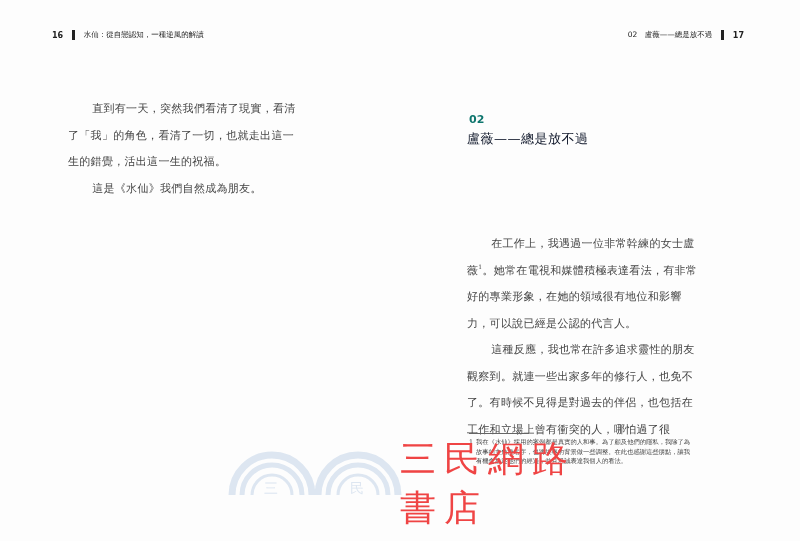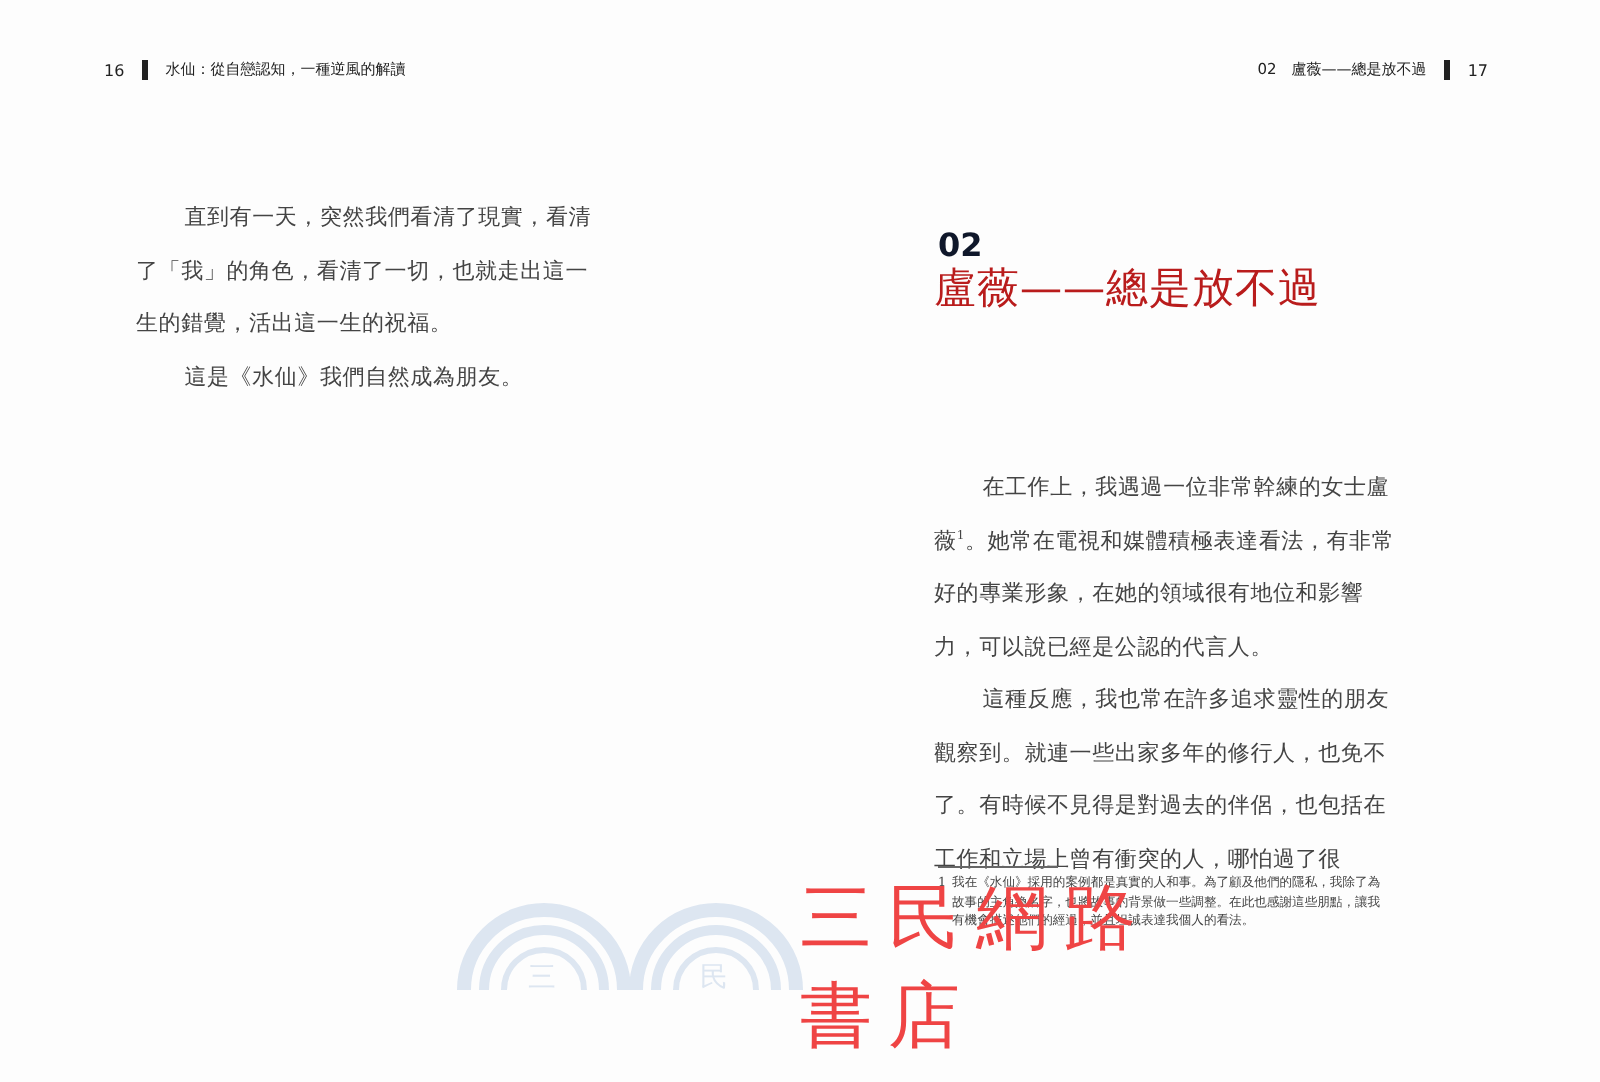--- a/index.html
+++ b/index.html
@@ -14,7 +14,7 @@
       position: absolute; top: 30px; font-family: "DejaVu Sans", "Liberation Sans", sans-serif;
       font-size: 7.5px; color: #222; display: flex; align-items: center; white-space: nowrap;
     }
-    .running-head .pnum { font-weight: normal; font-size: 8px; text-align: center; }
+    .running-head .pnum { font-weight: bold; font-size: 8px; text-align: center; }
     .running-head .bar { display: inline-block; width: 2.5px; height: 10px; background: #222; margin: 0 9px; }
     .left-head { left: 52px; }
     .right-head { right: 56px; }

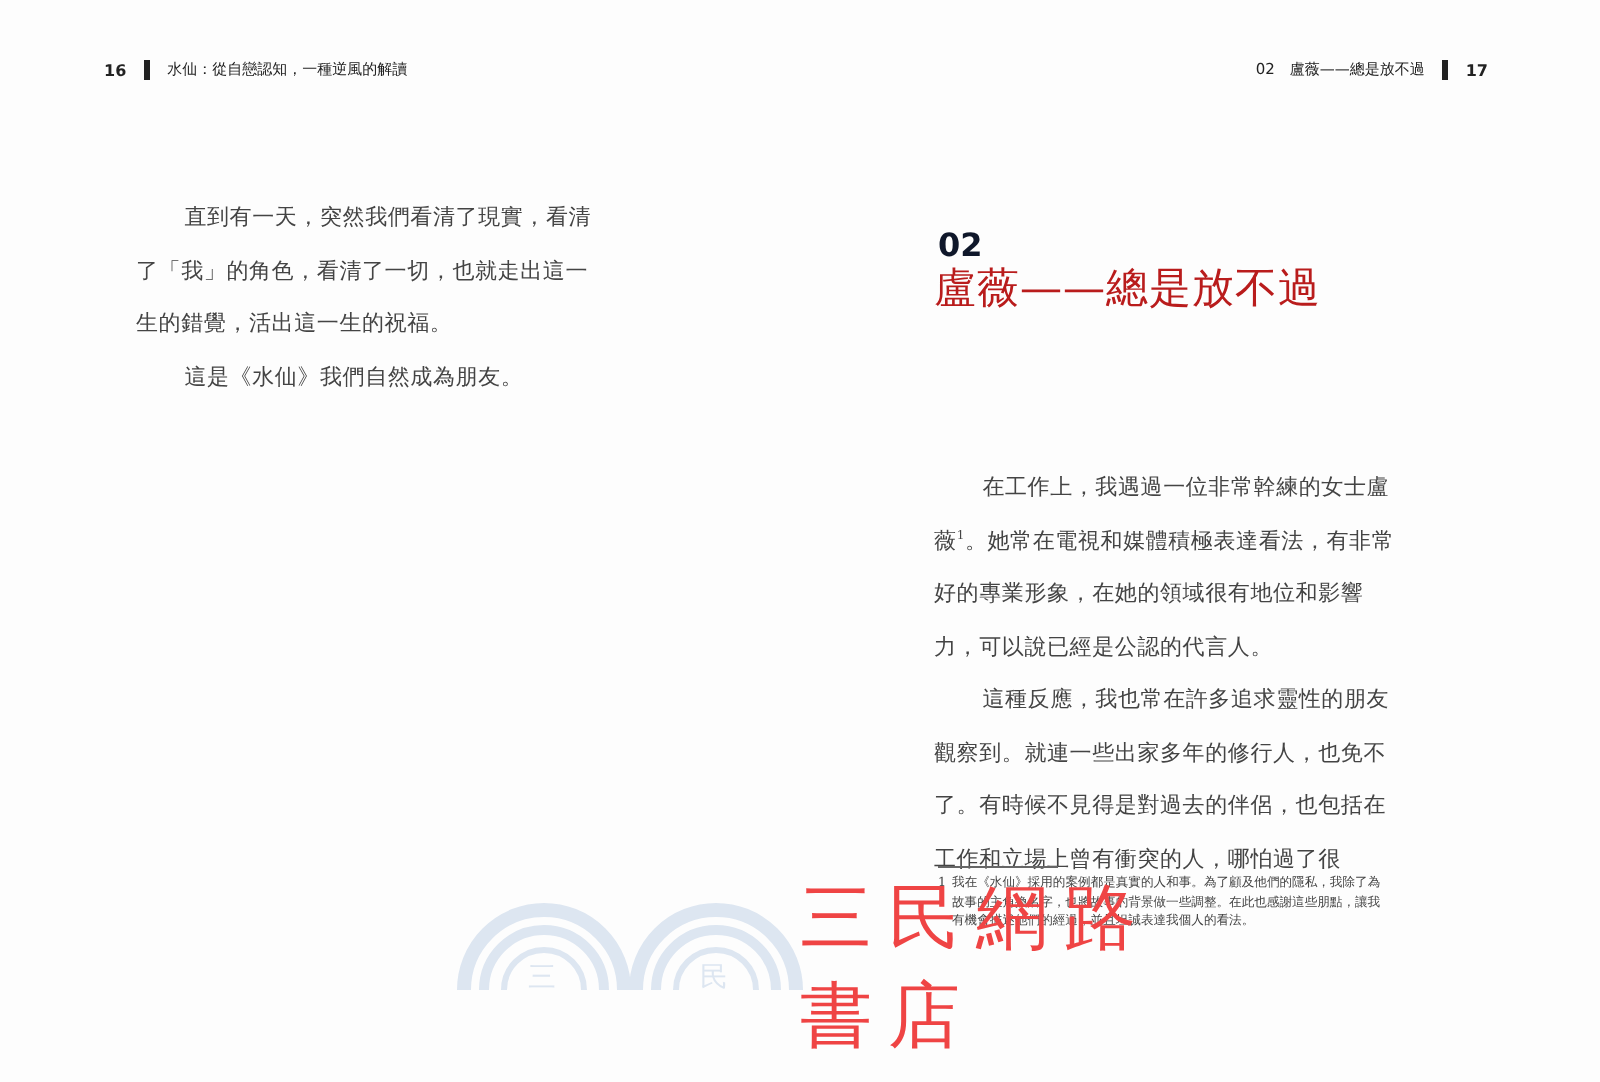--- a/index.html
+++ b/index.html
@@ -26,7 +26,7 @@
     .right-body { left: 467px; top: 231px; width: 232px; }
     .chapter-num {
       position: absolute; left: 469px; top: 113px; font-family: "DejaVu Sans", "Liberation Sans", sans-serif;
-      font-size: 16px; font-weight: bold; color: #0f172a;
+      font-size: 11px; font-weight: bold; color: #0f766e;
     }
     .chapter-title {
       position: absolute; left: 467px; top: 130px; font-size: 21px; color: #b91c1c; letter-spacing: 0.5px;

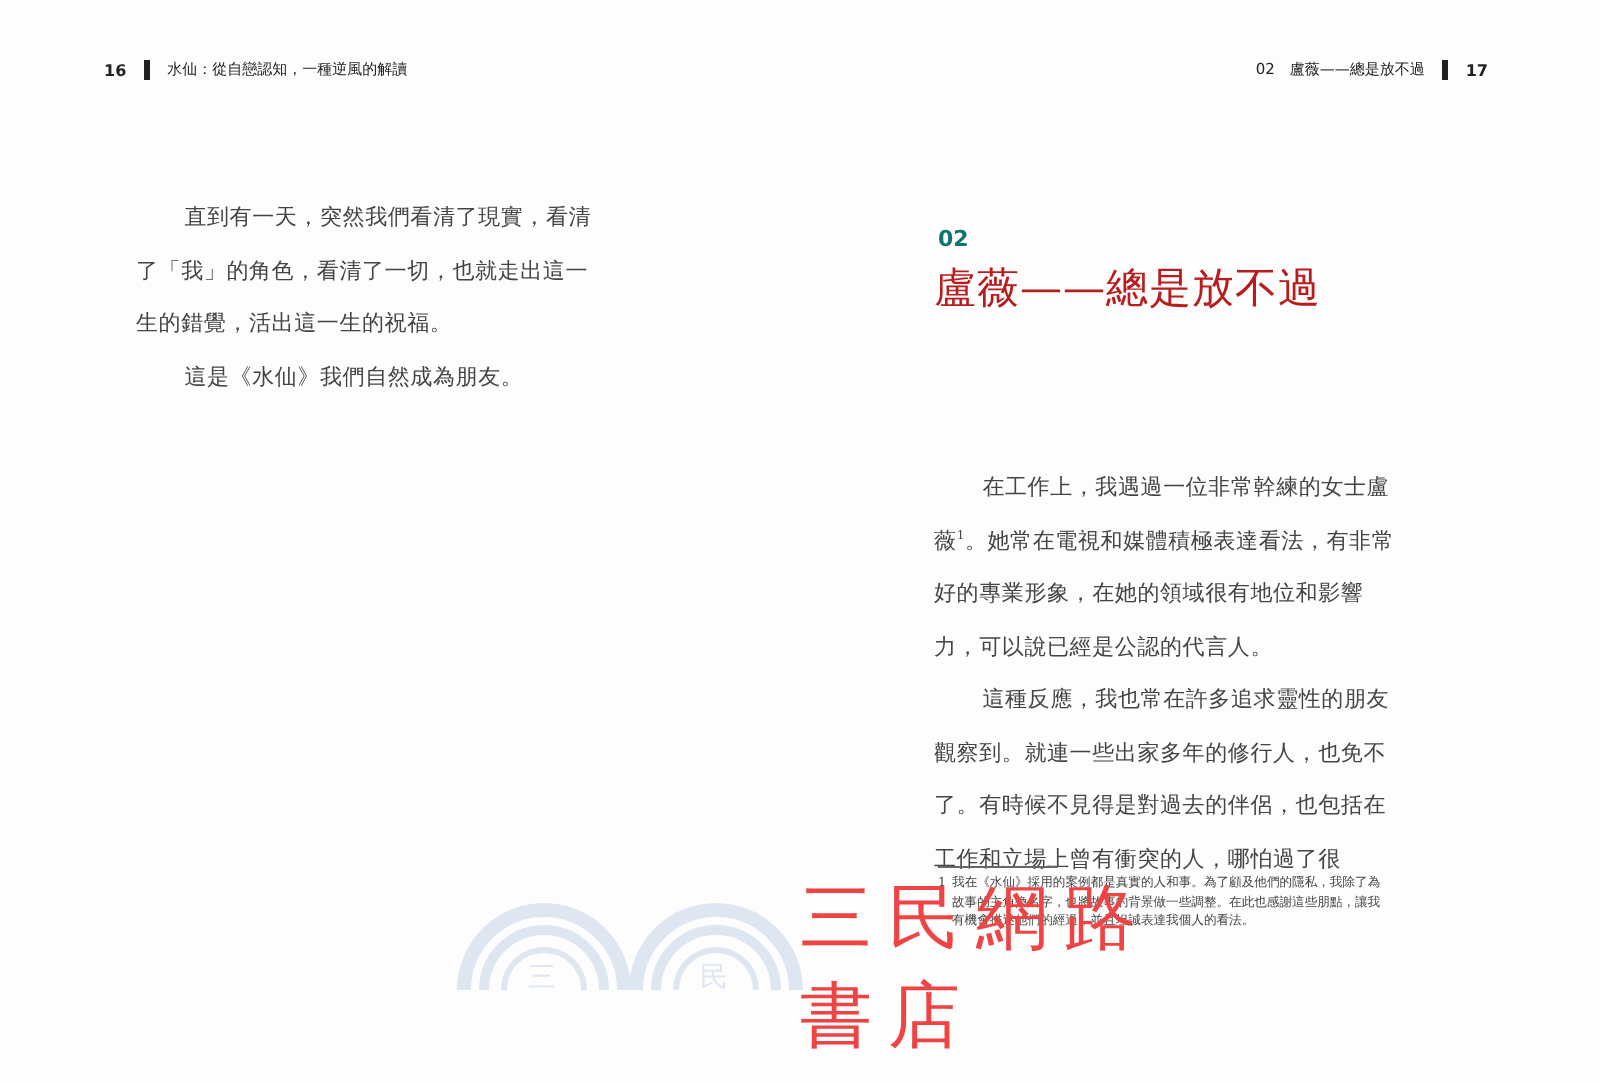--- a/index.html
+++ b/index.html
@@ -29,7 +29,7 @@
       font-size: 11px; font-weight: bold; color: #0f766e;
     }
     .chapter-title {
-      position: absolute; left: 467px; top: 130px; font-size: 21px; color: #b91c1c; letter-spacing: 0.5px;
+      position: absolute; left: 467px; top: 130px; font-size: 13px; color: #0f172a; letter-spacing: 0.5px;
     }
     sup { font-size: 6px; vertical-align: super; line-height: 0; }
     .fn-rule { position: absolute; left: 469px; top: 433px; width: 60px; border-top: 1px solid #666; }

